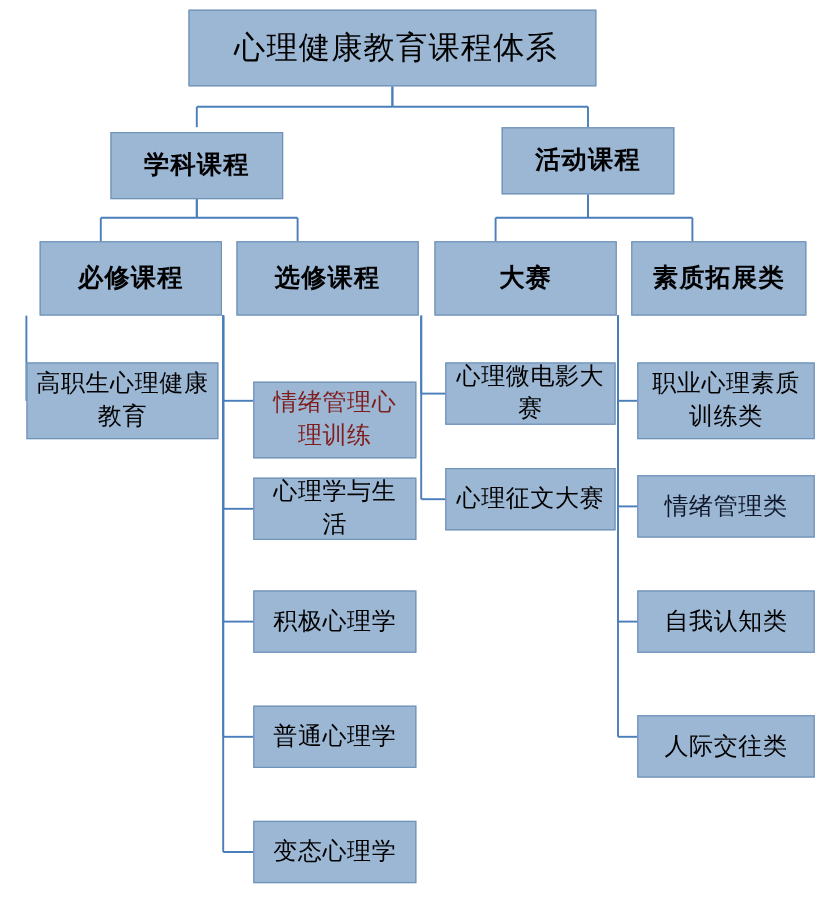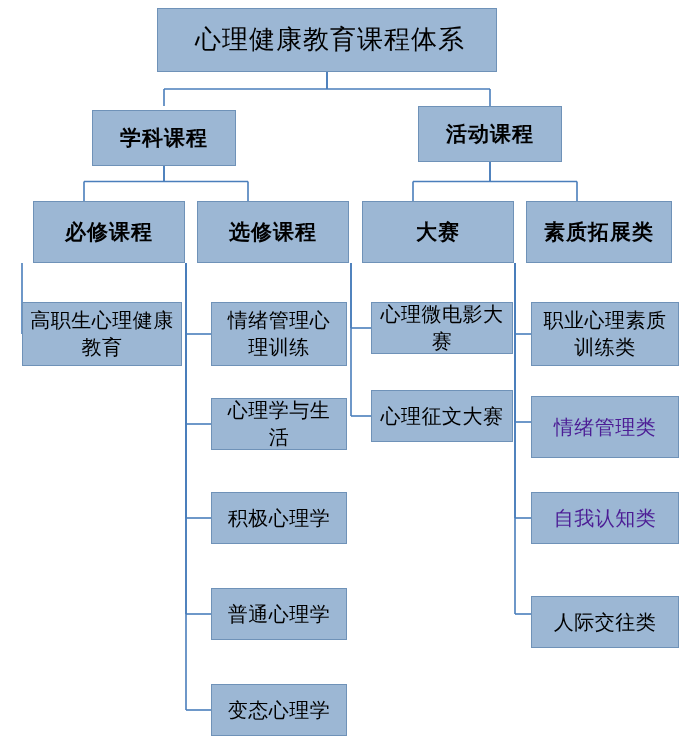--- a/index.html
+++ b/index.html
@@ -134,7 +134,7 @@
       <div class="node level3" style="left: 22px; top: 302px; width: 160px; height: 64px; background: rgb(156, 183, 212); border-color: rgb(111, 146, 184); color: rgb(0, 0, 0);">
         <span>高职生心理健康教育</span>
       </div>
-      <div class="node level3" style="left: 211px; top: 302px; width: 136px; height: 64px; background: rgb(156, 183, 212); border-color: rgb(111, 146, 184); color: #000000;">
+      <div class="node level3" style="left: 211px; top: 318px; width: 136px; height: 64px; background: rgb(156, 183, 212); border-color: rgb(111, 146, 184); color: #7f1d1d;">
         <span>情绪管理心理训练</span>
       </div>
       <div class="node level3" style="left: 211px; top: 398px; width: 136px; height: 52px; background: rgb(156, 183, 212); border-color: rgb(111, 146, 184); color: rgb(0, 0, 0);">

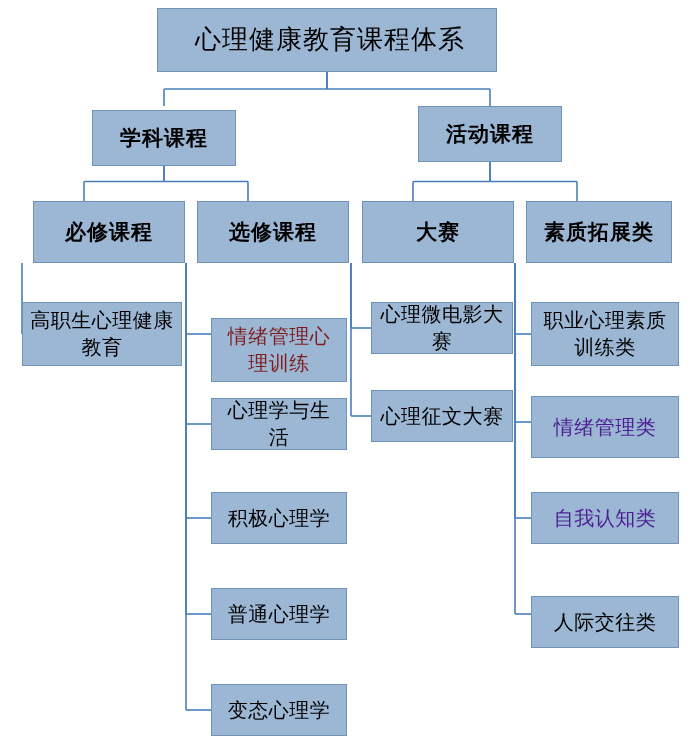--- a/index.html
+++ b/index.html
@@ -158,7 +158,7 @@
       <div class="node level3" style="left: 531px; top: 302px; width: 148px; height: 64px; background: rgb(156, 183, 212); border-color: rgb(111, 146, 184); color: rgb(0, 0, 0);">
         <span>职业心理素质训练类</span>
       </div>
-      <div class="node level3" style="left: 531px; top: 396px; width: 148px; height: 62px; background: rgb(156, 183, 212); border-color: rgb(111, 146, 184); color: #4c1d95;">
+      <div class="node level3" style="left: 531px; top: 396px; width: 148px; height: 52px; background: rgb(156, 183, 212); border-color: rgb(111, 146, 184); color: #0f172a;">
         <span>情绪管理类</span>
       </div>
       <div class="node level3" style="left: 531px; top: 492px; width: 148px; height: 52px; background: rgb(156, 183, 212); border-color: rgb(111, 146, 184); color: #4c1d95;">

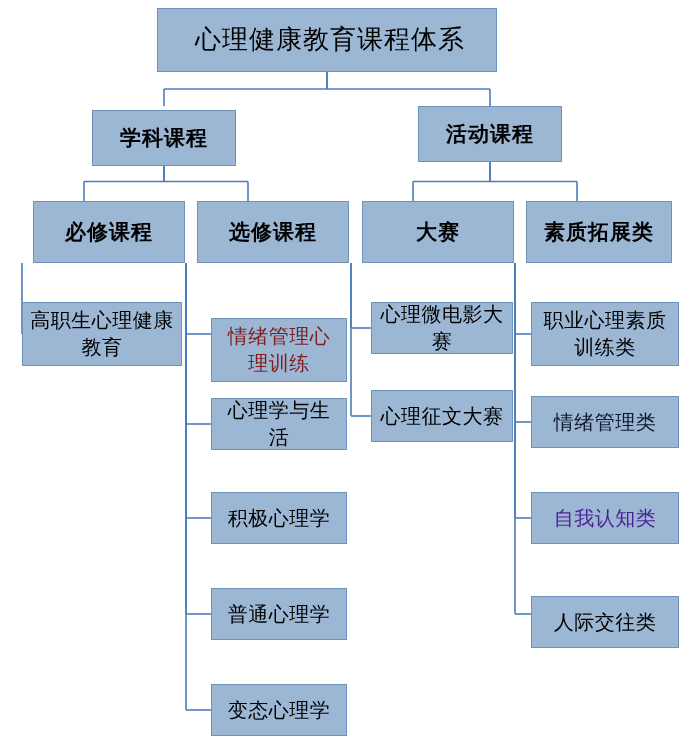--- a/index.html
+++ b/index.html
@@ -161,7 +161,7 @@
       <div class="node level3" style="left: 531px; top: 396px; width: 148px; height: 52px; background: rgb(156, 183, 212); border-color: rgb(111, 146, 184); color: #0f172a;">
         <span>情绪管理类</span>
       </div>
-      <div class="node level3" style="left: 531px; top: 492px; width: 148px; height: 52px; background: rgb(156, 183, 212); border-color: rgb(111, 146, 184); color: #4c1d95;">
+      <div class="node level3" style="left: 531px; top: 492px; width: 148px; height: 52px; background: rgb(156, 183, 212); border-color: rgb(111, 146, 184); color: #000000;">
         <span>自我认知类</span>
       </div>
       <div class="node level3" style="left: 531px; top: 596px; width: 148px; height: 52px; background: rgb(156, 183, 212); border-color: rgb(111, 146, 184); color: rgb(0, 0, 0);">

